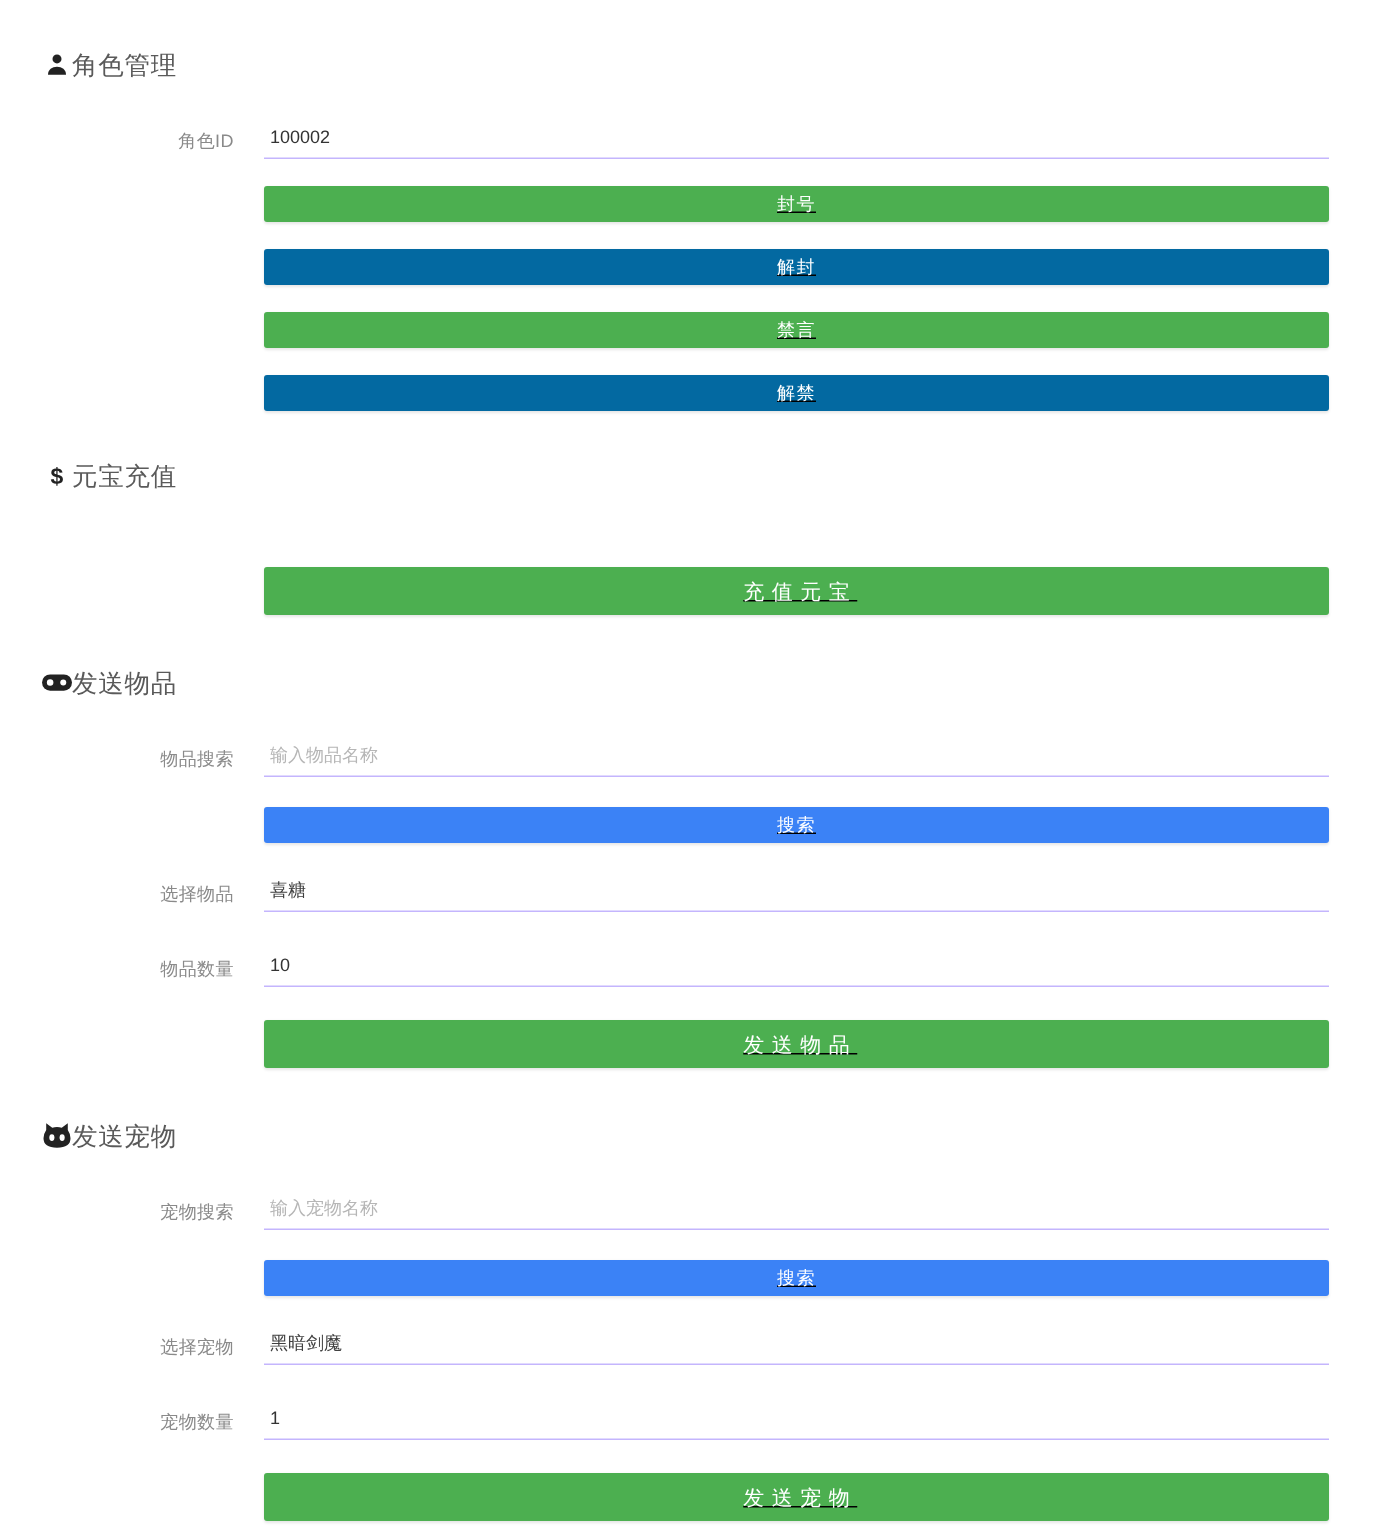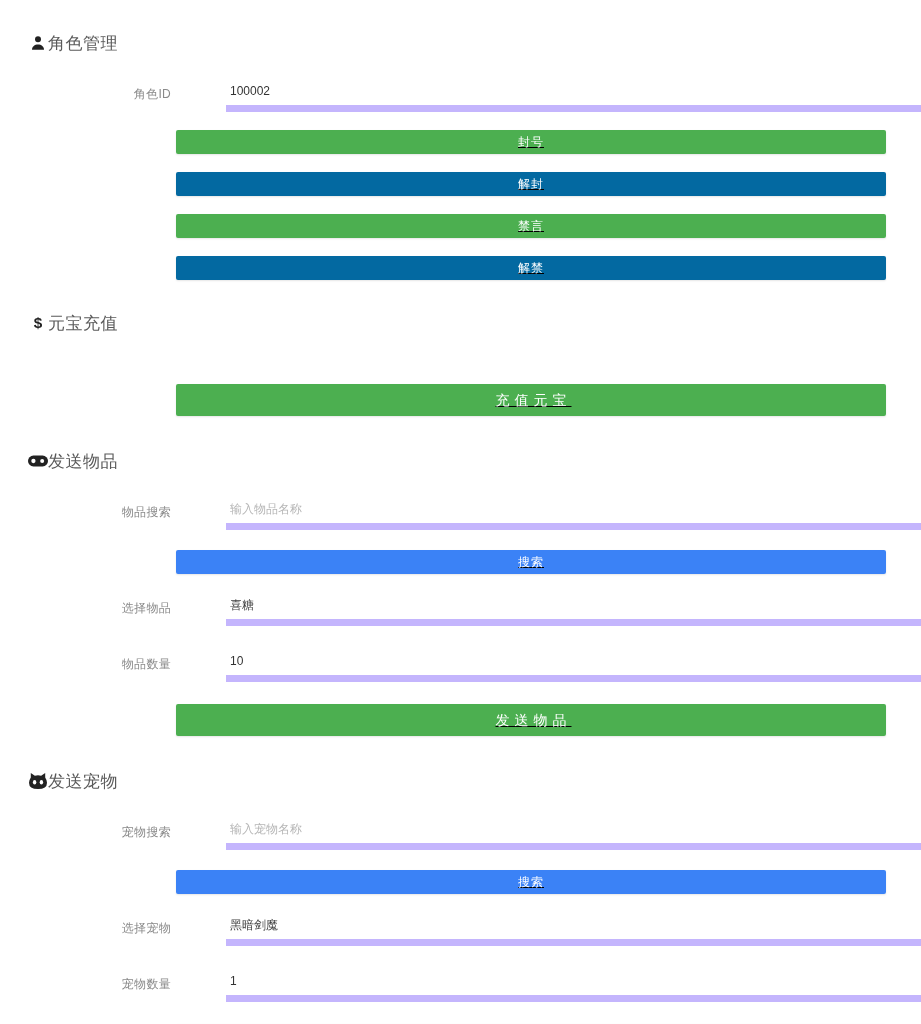--- a/index.html
+++ b/index.html
@@ -50,7 +50,7 @@
   .form-row {
     display: flex;
     align-items: flex-start;
-    padding-left: 43px;
+    padding-left: 28px;
   }
   .form-label {
     width: 148px;

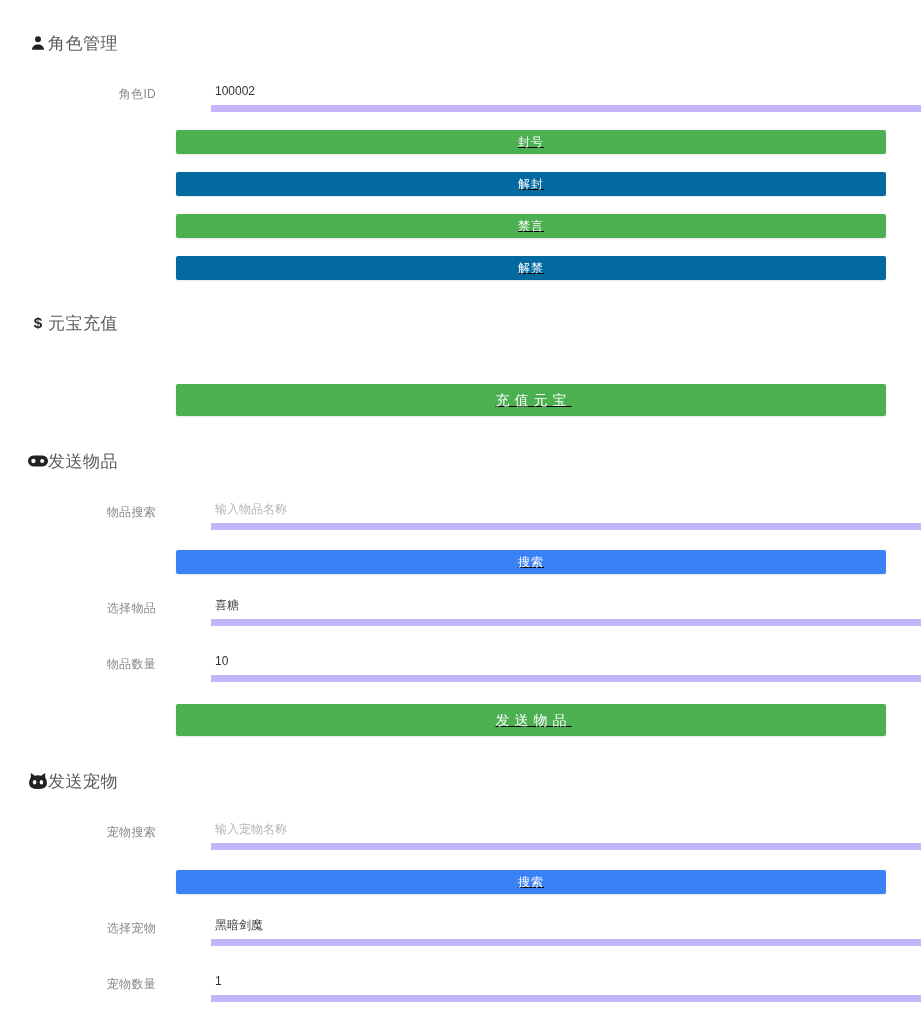--- a/index.html
+++ b/index.html
@@ -71,7 +71,7 @@
   .field-input {
     width: 100%;
     border: none;
-    border-bottom: 7px solid #c4b5fd;
+    border-bottom: 1px solid #c4b5fd;
     background: transparent;
     font-size: 12px;
     color: #333333;
@@ -79,7 +79,6 @@
     outline: none;
     font-family: "Liberation Sans", "DejaVu Sans", sans-serif;
     display: block;
-    margin-left: 35px;
   }
   .field-input::placeholder { color: #b6b6b6; }
   .field-input.value-bold { color: #404040; }

